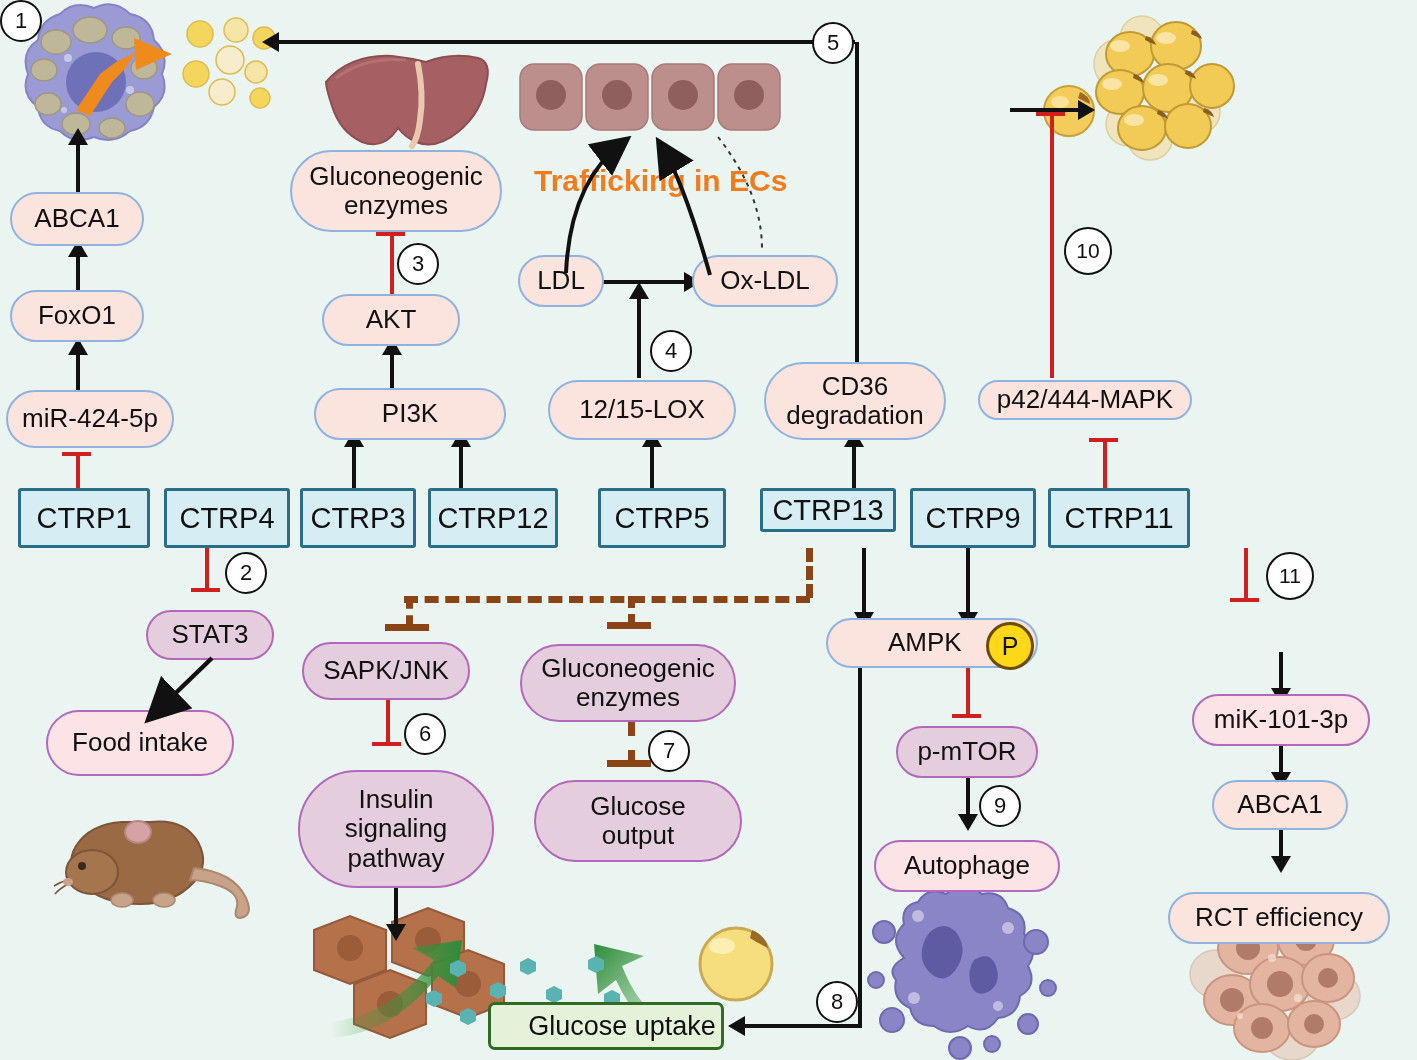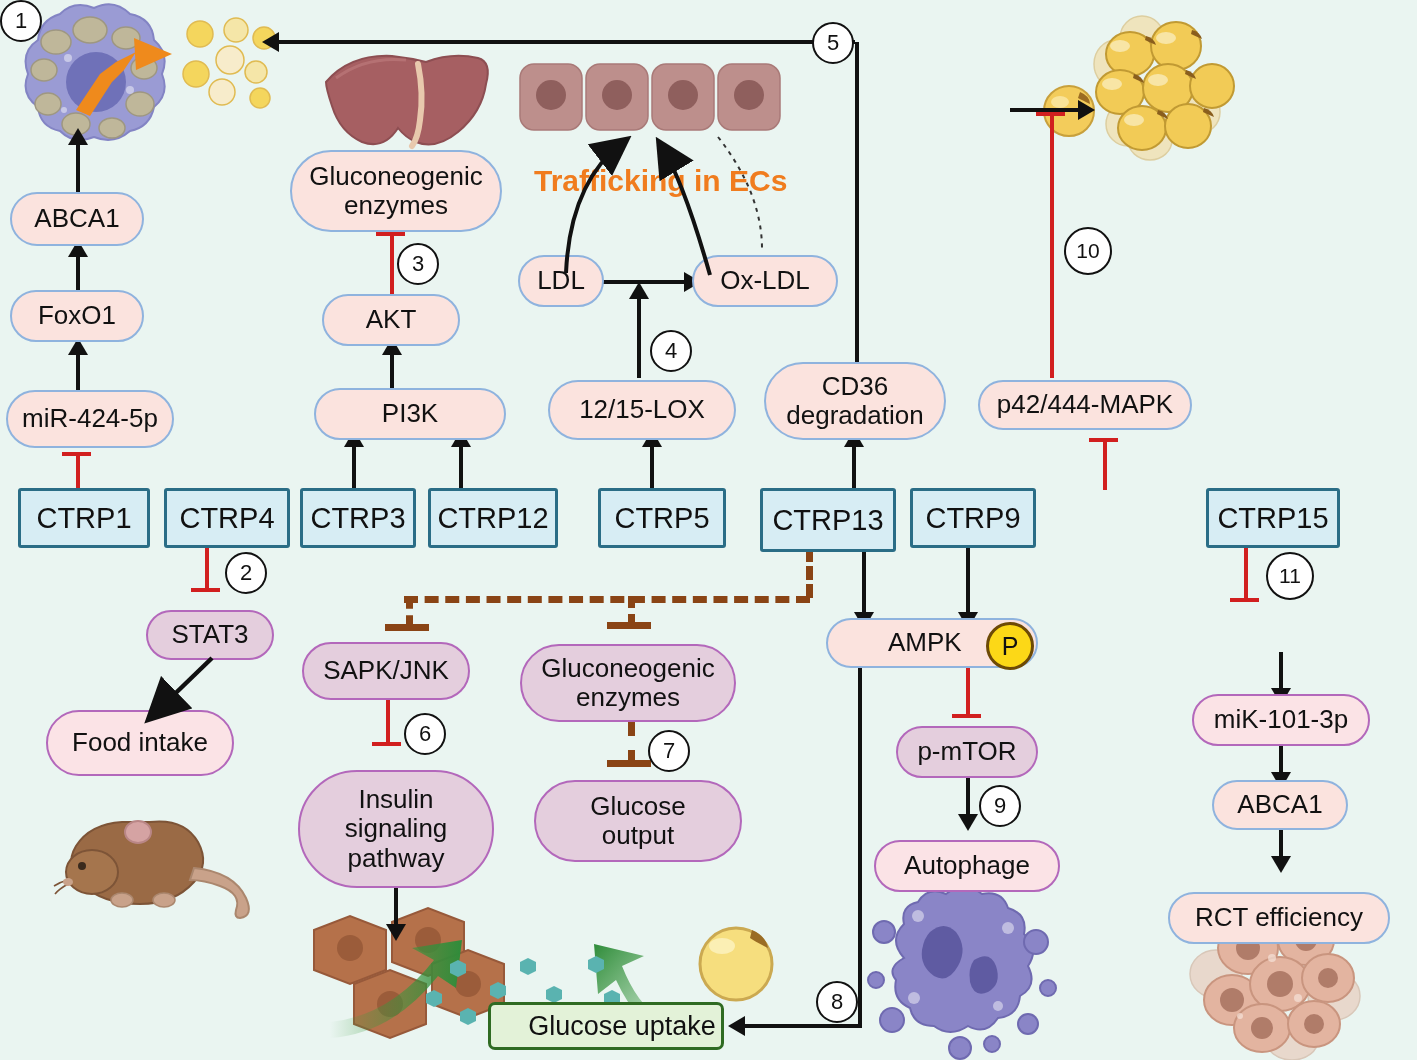--- a/index.html
+++ b/index.html
@@ -511,7 +511,7 @@
 
   <div class="node pink" style="left:764px;top:362px;width:182px;height:78px;white-space:pre-line"><span>CD36
 degradation</span></div>
-  <div class="node pink" style="left:978px;top:380px;width:214px;height:50px">
+  <div class="node pink" style="left:978px;top:380px;width:214px;height:40px">
       <span>p42/444-MAPK</span>
     </div>
 

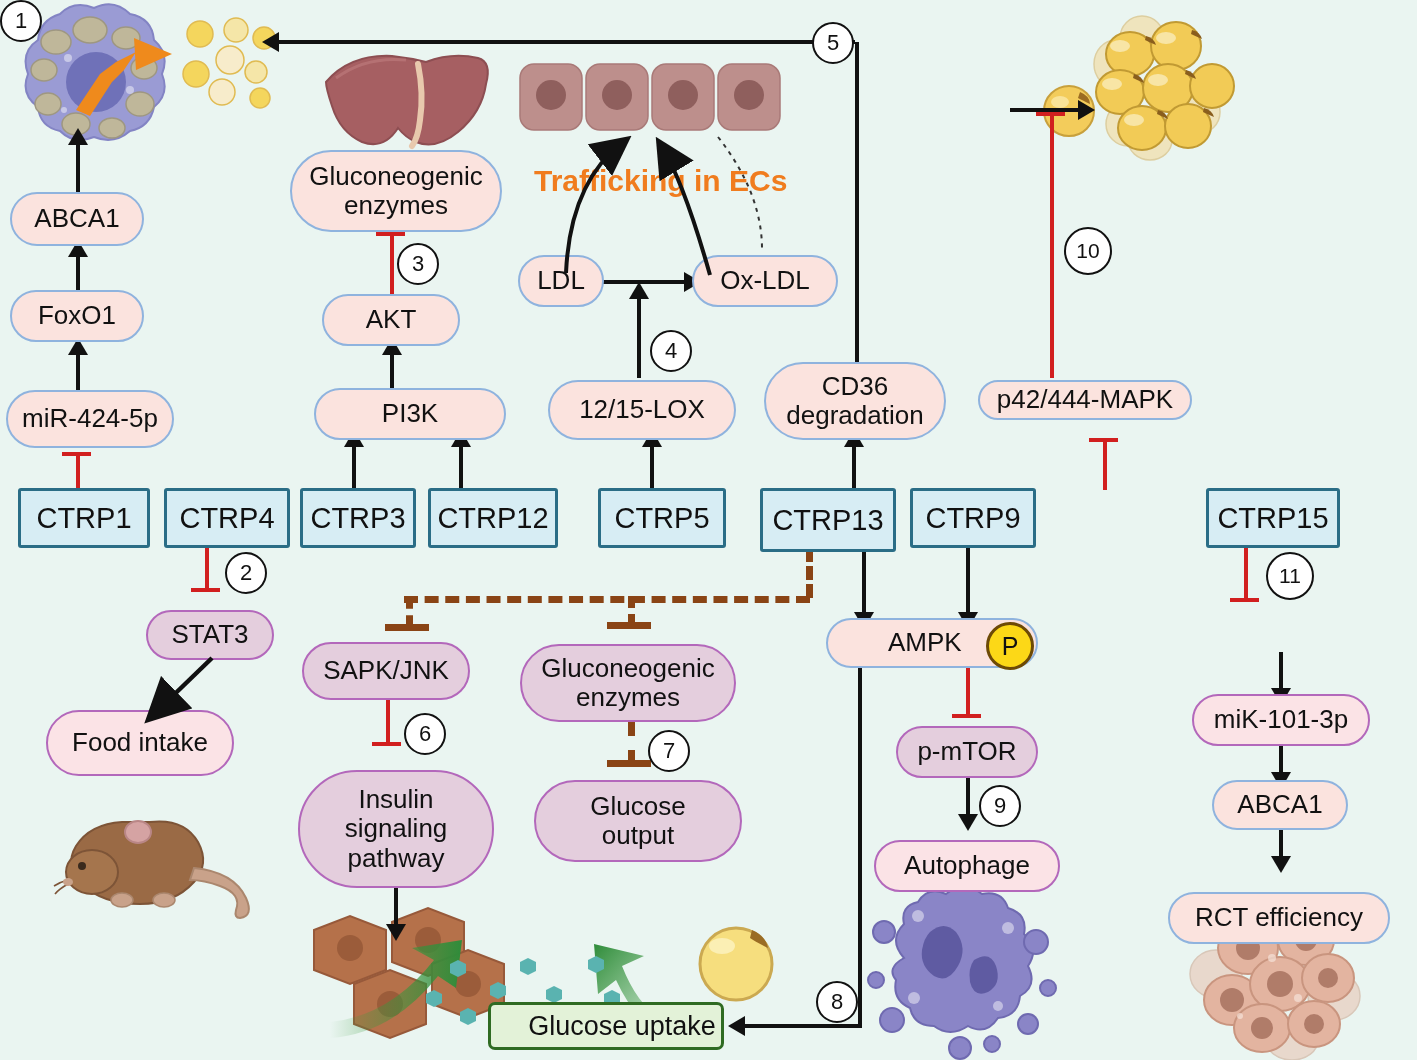--- a/index.html
+++ b/index.html
@@ -532,7 +532,7 @@
   <div class="node ctrp" style="left:598px;top:488px;width:128px;height:60px">
       <span>CTRP5</span>
     </div>
-  <div class="node ctrp" style="left:760px;top:488px;width:136px;height:64px">
+  <div class="node ctrp" style="left:760px;top:488px;width:136px;height:44px">
       <span>CTRP13</span>
     </div>
   <div class="node ctrp" style="left:910px;top:488px;width:126px;height:60px">

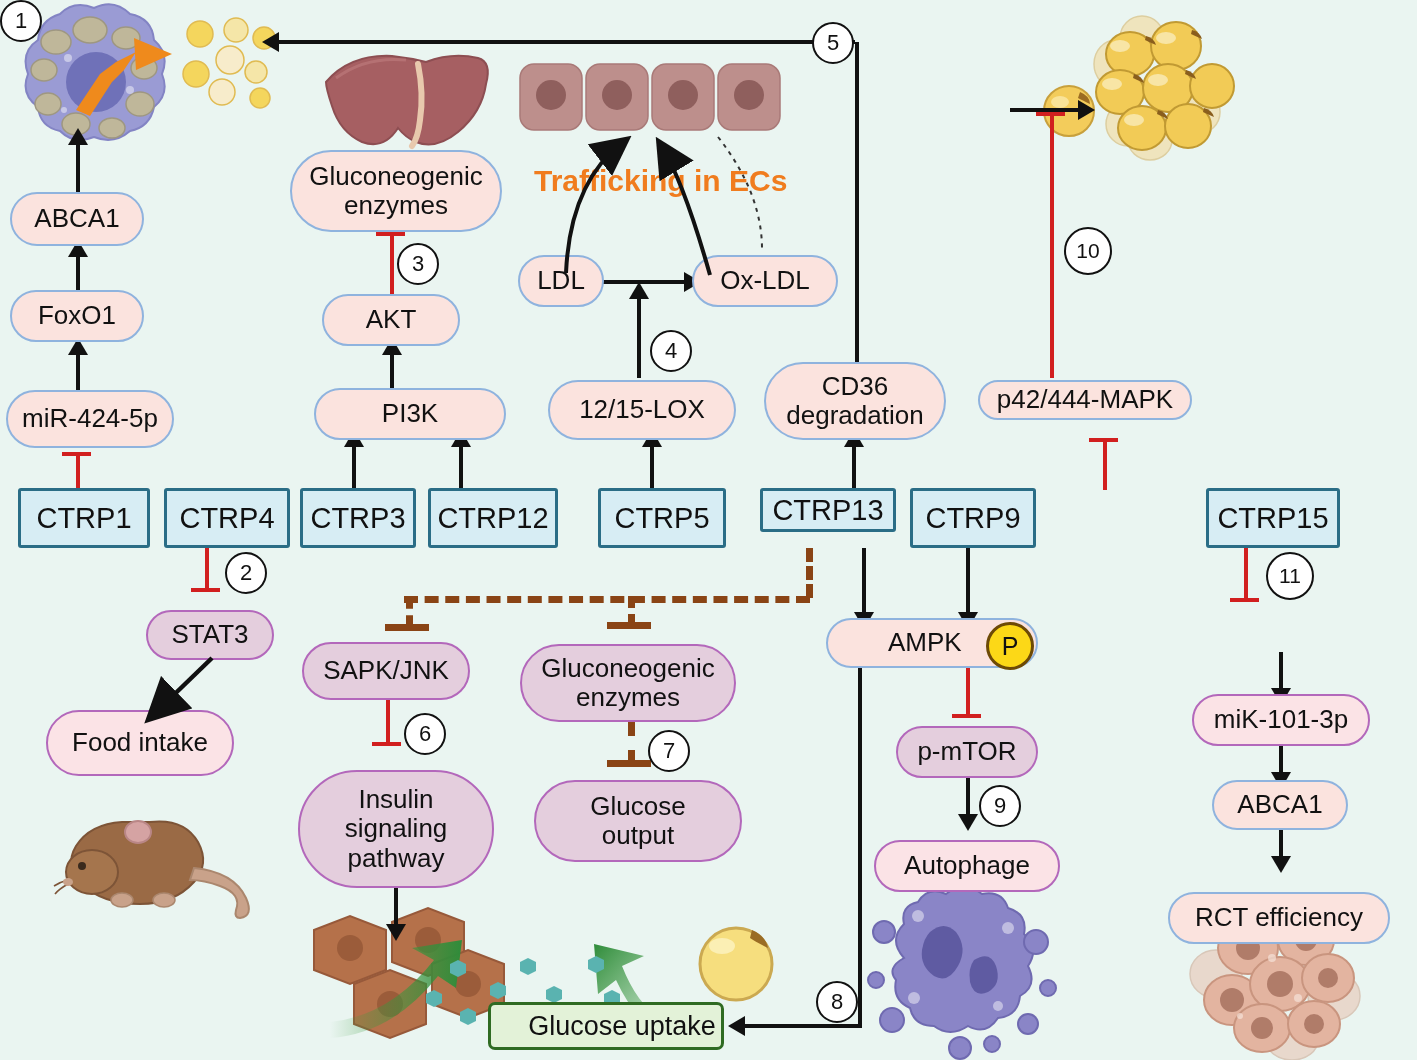--- a/index.html
+++ b/index.html
@@ -538,6 +538,9 @@
   <div class="node ctrp" style="left:910px;top:488px;width:126px;height:60px">
       <span>CTRP9</span>
     </div>
+  <div class="node ctrp" style="left:1048px;top:488px;width:142px;height:60px">
+      <span>CTRP11</span>
+    </div>
   <div class="node ctrp" style="left:1206px;top:488px;width:134px;height:60px">
       <span>CTRP15</span>
     </div>

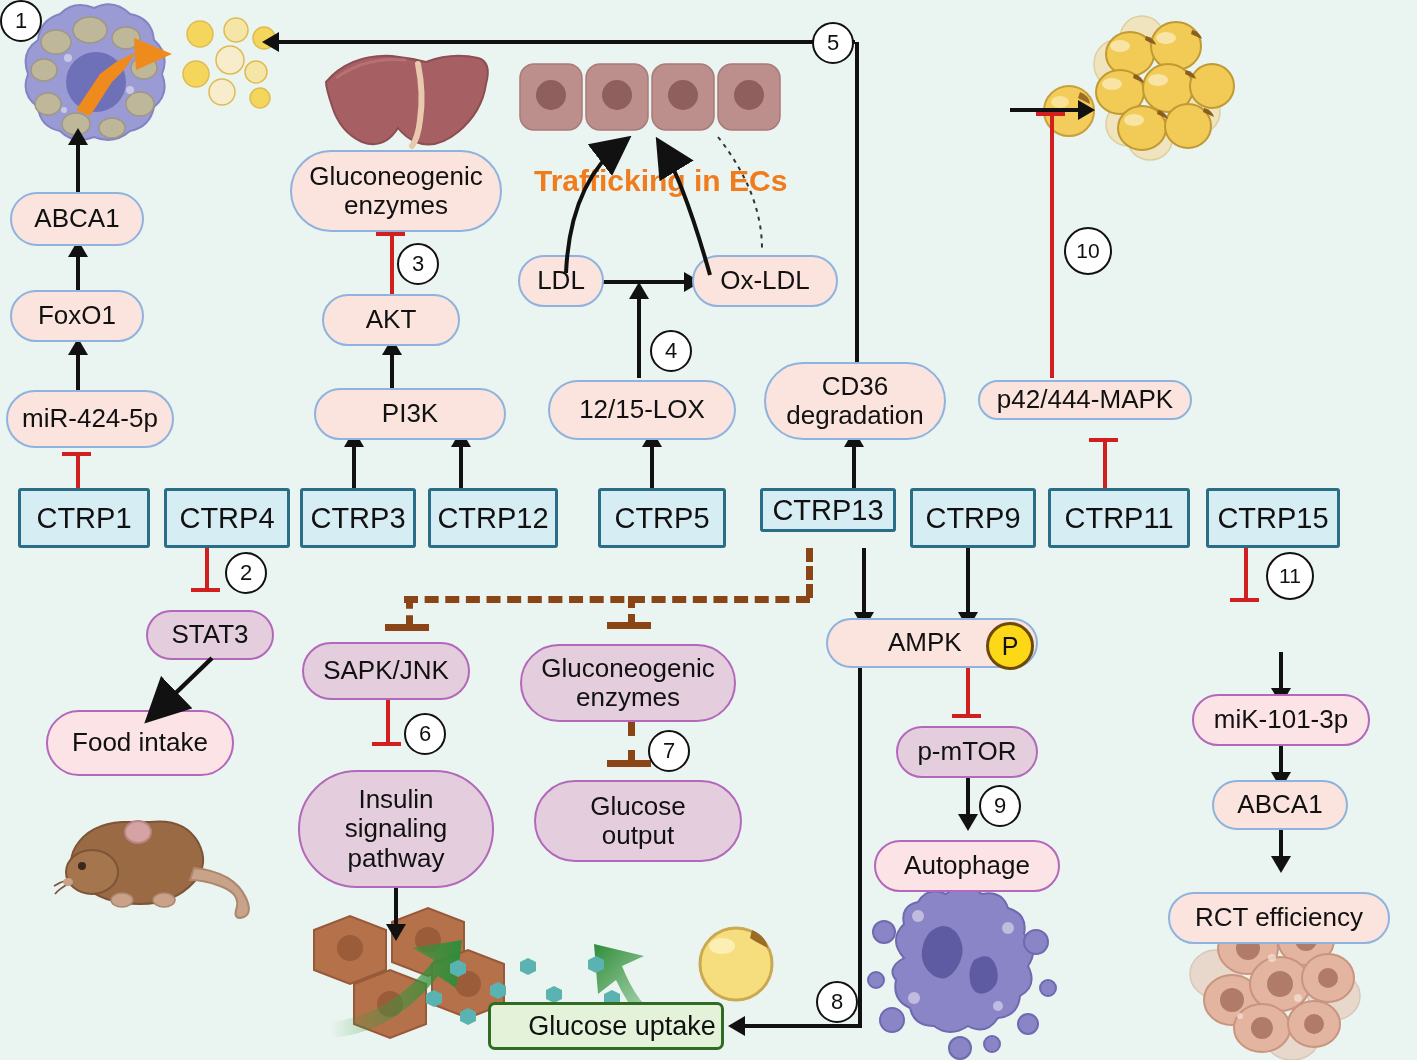--- a/index.html
+++ b/index.html
@@ -541,9 +541,6 @@
   <div class="node ctrp" style="left:1048px;top:488px;width:142px;height:60px">
       <span>CTRP11</span>
     </div>
-  <div class="node ctrp" style="left:1206px;top:488px;width:134px;height:60px">
-      <span>CTRP15</span>
-    </div>
 
   <div class="node mauve" style="left:302px;top:642px;width:168px;height:58px">
       <span>SAPK/JNK</span>

